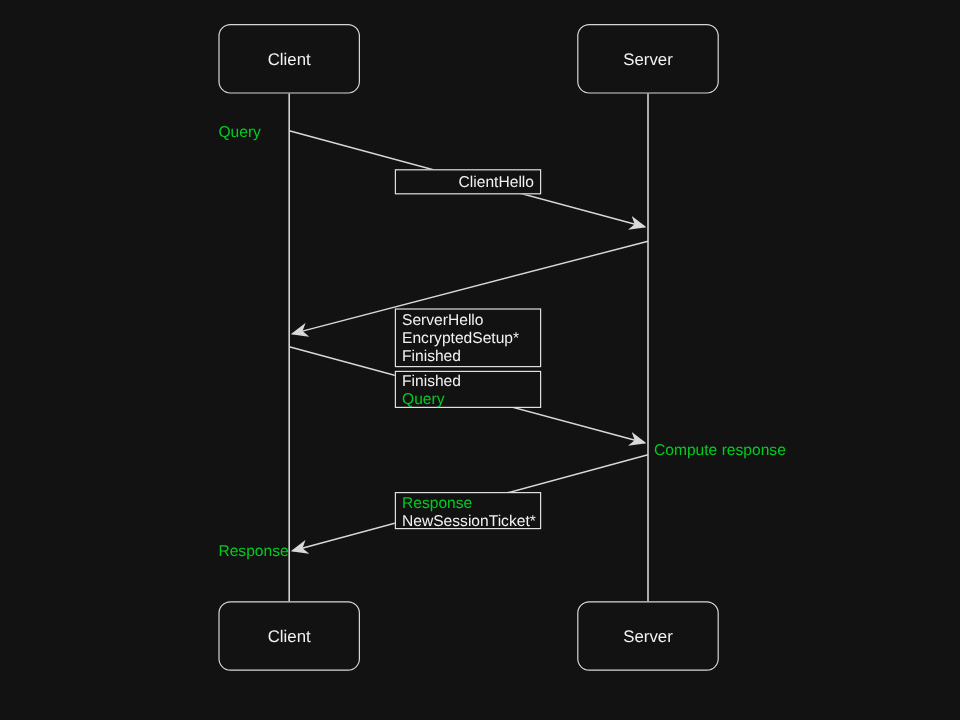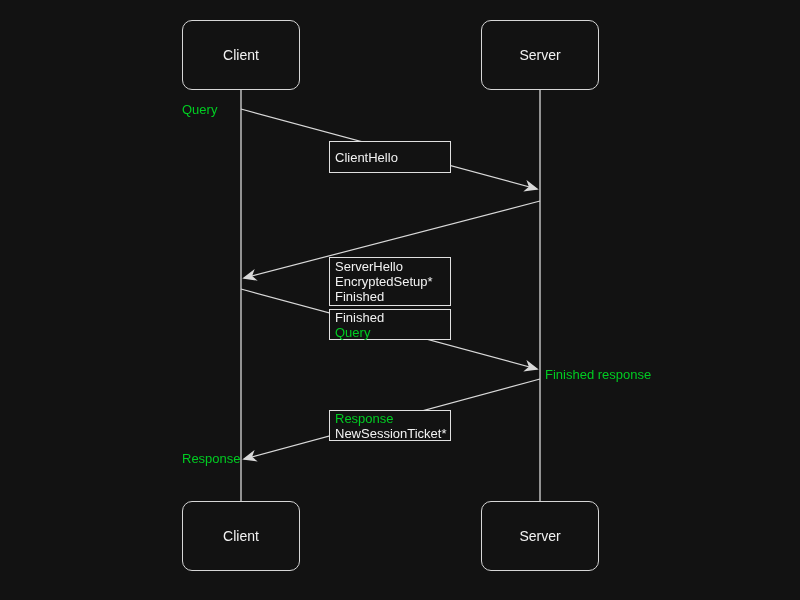--- a/index.html
+++ b/index.html
@@ -15,7 +15,7 @@
   .actor-box {
     position: absolute;
     width: 118px;
-    height: 70px;
+    height: 58px;
     border: 1.4px solid #d6d6d6;
     border-radius: 10px;
     background: #121212;

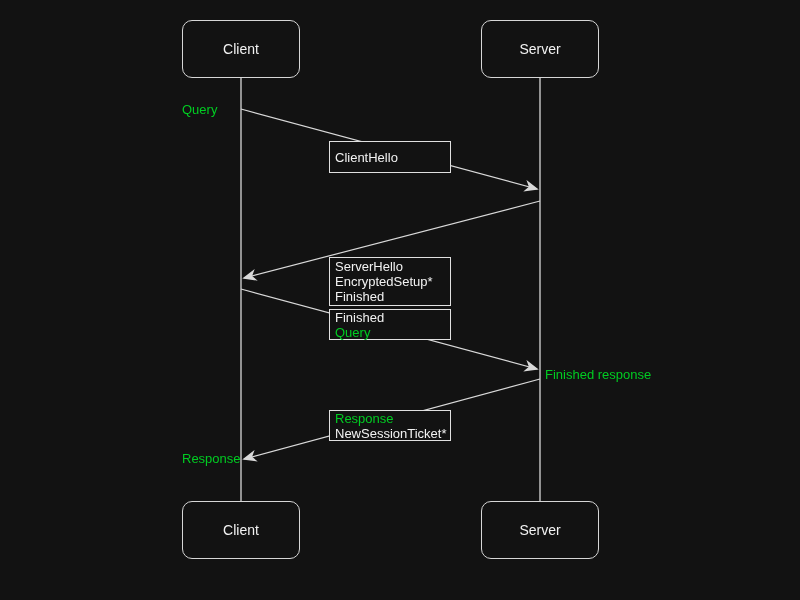--- a/index.html
+++ b/index.html
@@ -45,7 +45,7 @@
     font-size: 13px;
   }
   .msg-label .line { line-height: 15px; white-space: nowrap; }
-  .label-1 { top: 141px; height: 32px; }
+  .label-1 { top: 141px; height: 21px; text-align: right; }
   .label-2 { top: 209px; height: 49px; margin-top: 48px; }
   .label-3 { top: 309px; height: 31px; }
   .label-4 { top: 410px; height: 31px; }

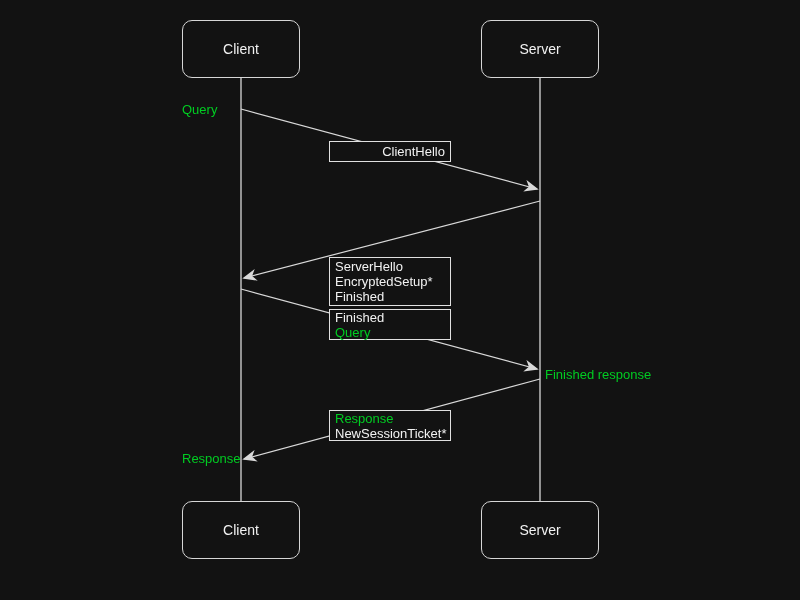--- a/index.html
+++ b/index.html
@@ -116,7 +116,7 @@
   </div>
 
   <div class="annotation annot-query">Query</div>
-  <div class="annotation annot-compute">Finished response</div>
+  <div class="annotation annot-compute">Compute response</div>
   <div class="annotation annot-response">Response</div>
 
 </div>

